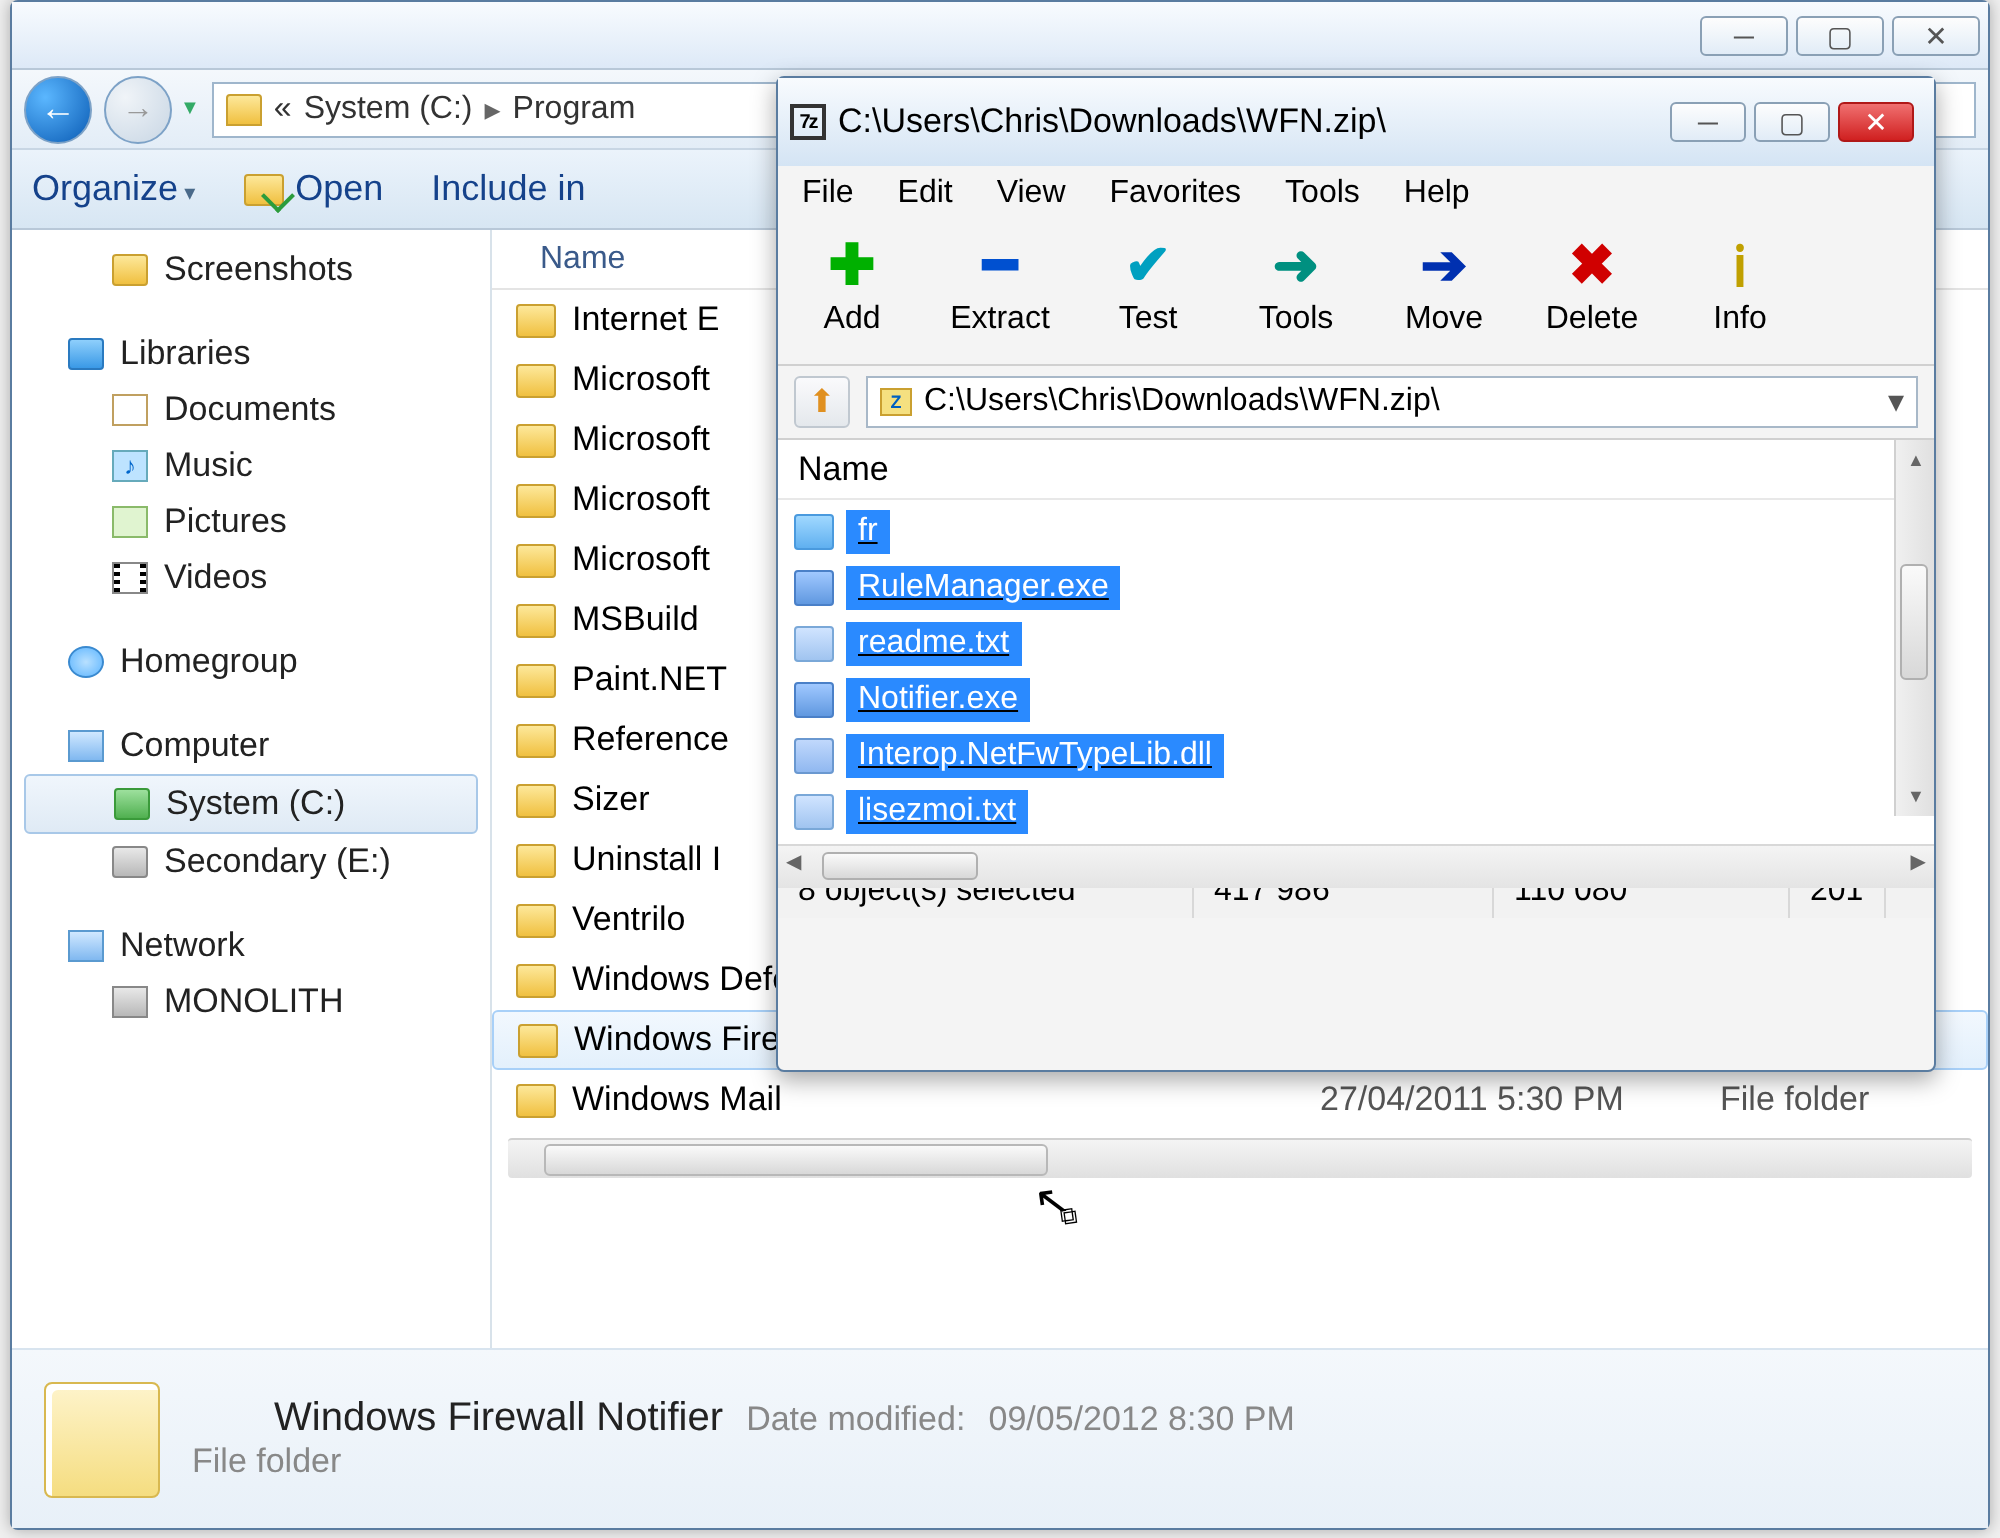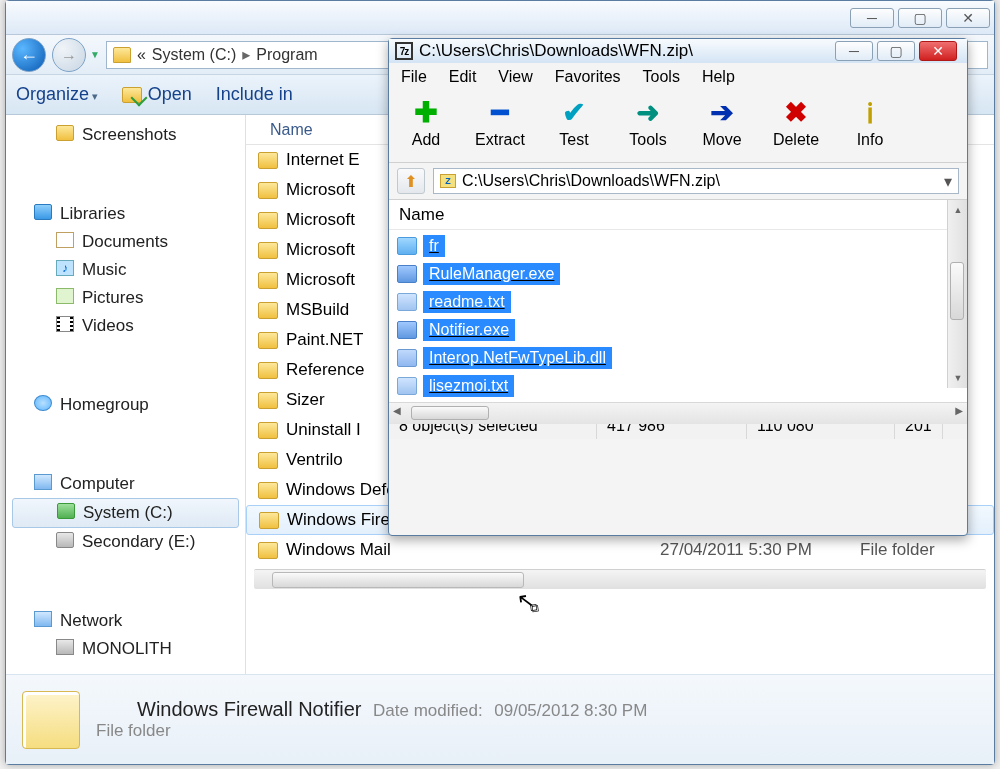--- a/index.html
+++ b/index.html
@@ -102,7 +102,7 @@
   box-shadow: 0 4px 12px rgba(0,0,0,.35);
 }
 .sz-title {
-  height:24px; background: linear-gradient(#f8fbfe,#d4e4f4);
+  height:44px; background: linear-gradient(#f8fbfe,#d4e4f4);
   display:flex; align-items:center; padding:0 6px; gap:6px; font-size:17px;
 }
 .szicon { width:18px; height:18px; border:2px solid #333; font-size:10px; font-weight:bold; display:flex; align-items:center; justify-content:center; letter-spacing:-1px;}

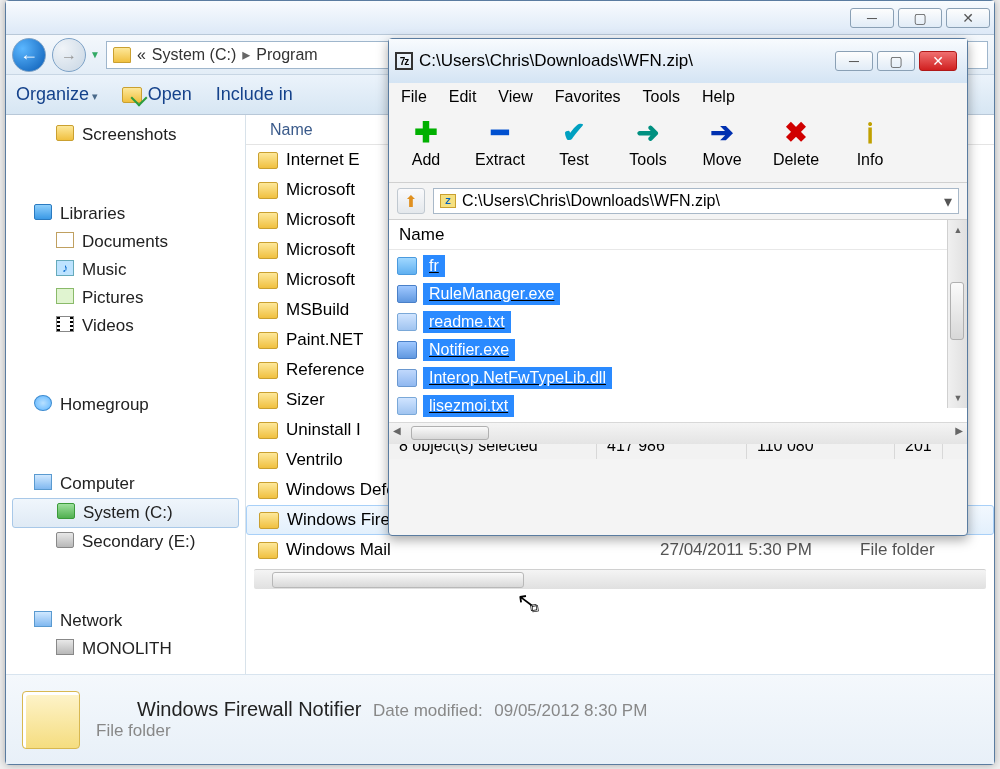--- a/index.html
+++ b/index.html
@@ -53,7 +53,7 @@
 
 .body { display:flex; height: calc(100% - 34px - 40px - 40px - 90px); }
 .sidebar { width: 240px; border-right:1px solid #d8e2ea; padding:6px 0; overflow:hidden; background:#fff;}
-.sbitem { display:flex; gap:8px; padding:4px 8px 4px 28px; font-size:17px; color:#222; white-space:nowrap;}
+.sbitem { display:flex; align-items:center; gap:8px; padding:4px 8px 4px 28px; font-size:17px; color:#222; white-space:nowrap;}
 .sbitem.l1 { padding-left:28px; font-weight:400;margin-top:37px;}
 .sbitem.l2 { padding-left:50px;}
 .sbitem.sel { background: linear-gradient(#f0f6fc,#dfeaf5); border:1px solid #a8c8e8; border-radius:3px; margin:0 6px; padding-left:44px;}

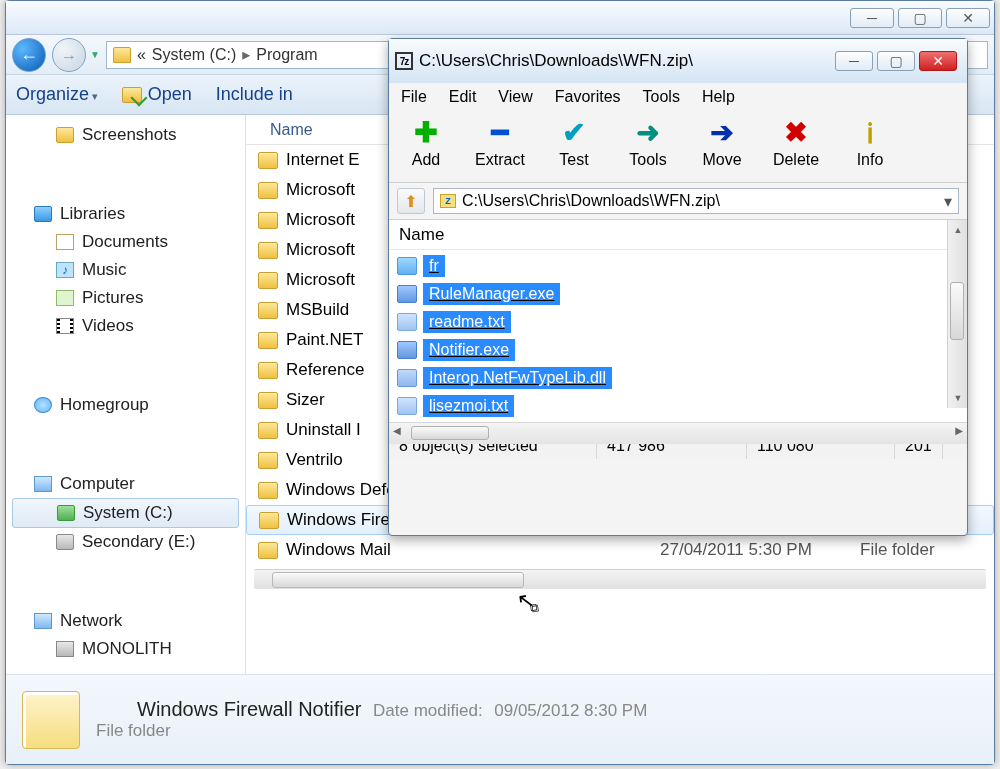--- a/index.html
+++ b/index.html
@@ -54,7 +54,7 @@
 .body { display:flex; height: calc(100% - 34px - 40px - 40px - 90px); }
 .sidebar { width: 240px; border-right:1px solid #d8e2ea; padding:6px 0; overflow:hidden; background:#fff;}
 .sbitem { display:flex; align-items:center; gap:8px; padding:4px 8px 4px 28px; font-size:17px; color:#222; white-space:nowrap;}
-.sbitem.l1 { padding-left:28px; font-weight:400;margin-top:37px;}
+.sbitem.l1 { padding-left:28px; font-weight:400;}
 .sbitem.l2 { padding-left:50px;}
 .sbitem.sel { background: linear-gradient(#f0f6fc,#dfeaf5); border:1px solid #a8c8e8; border-radius:3px; margin:0 6px; padding-left:44px;}
 .sbspacer { height:14px;}

